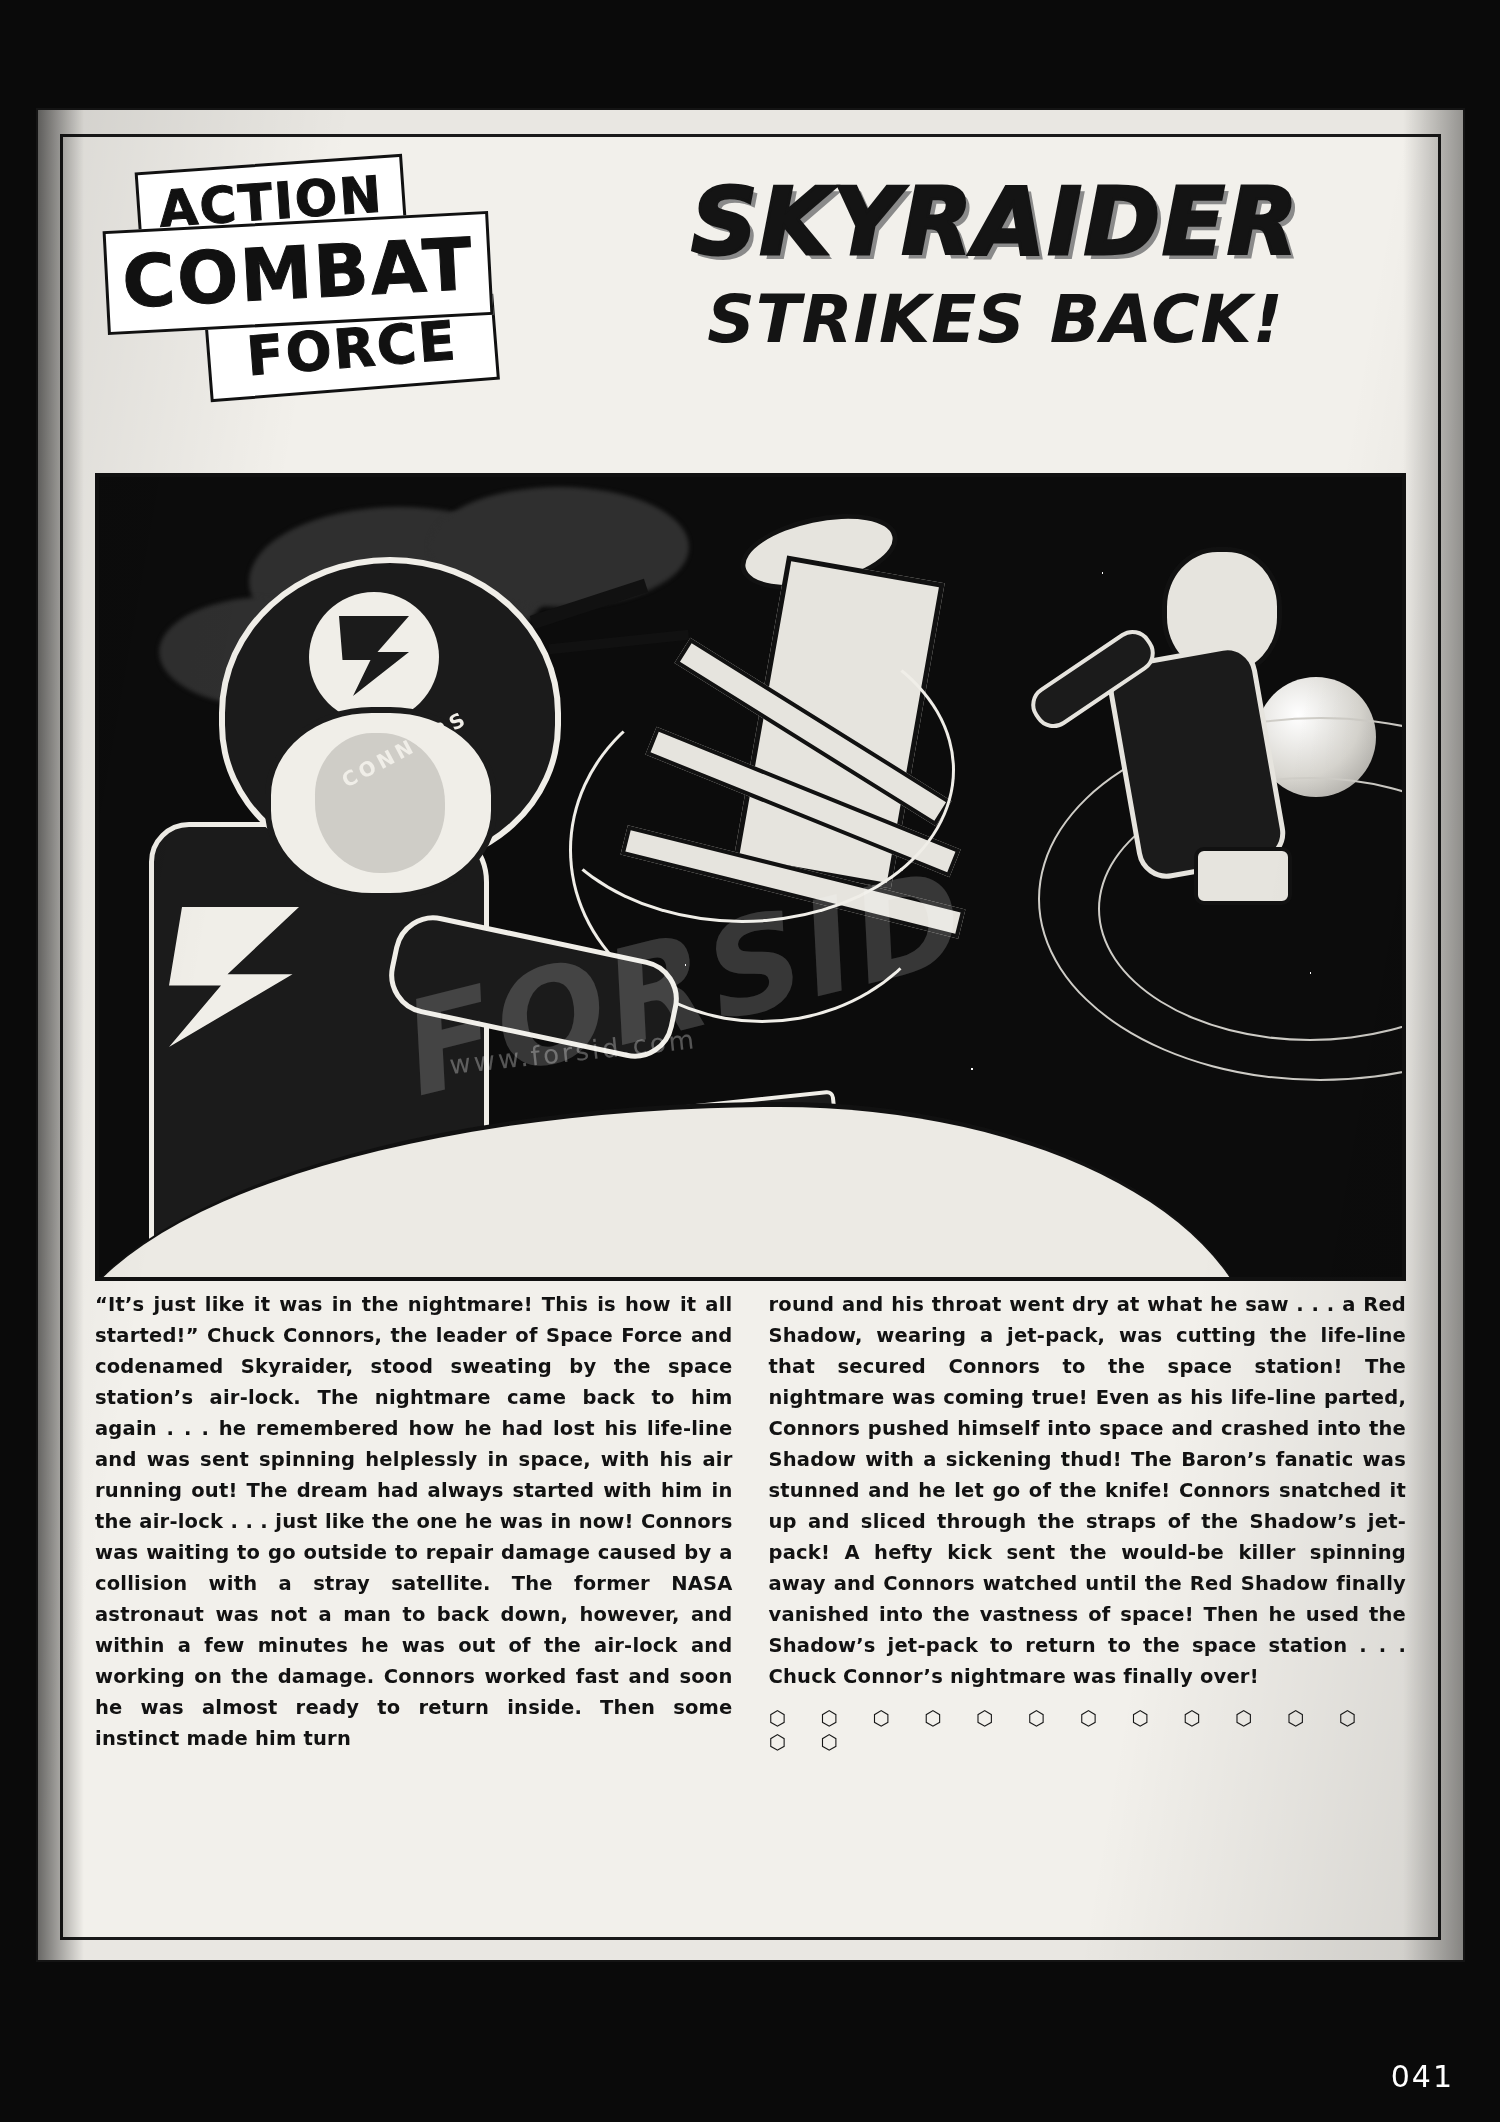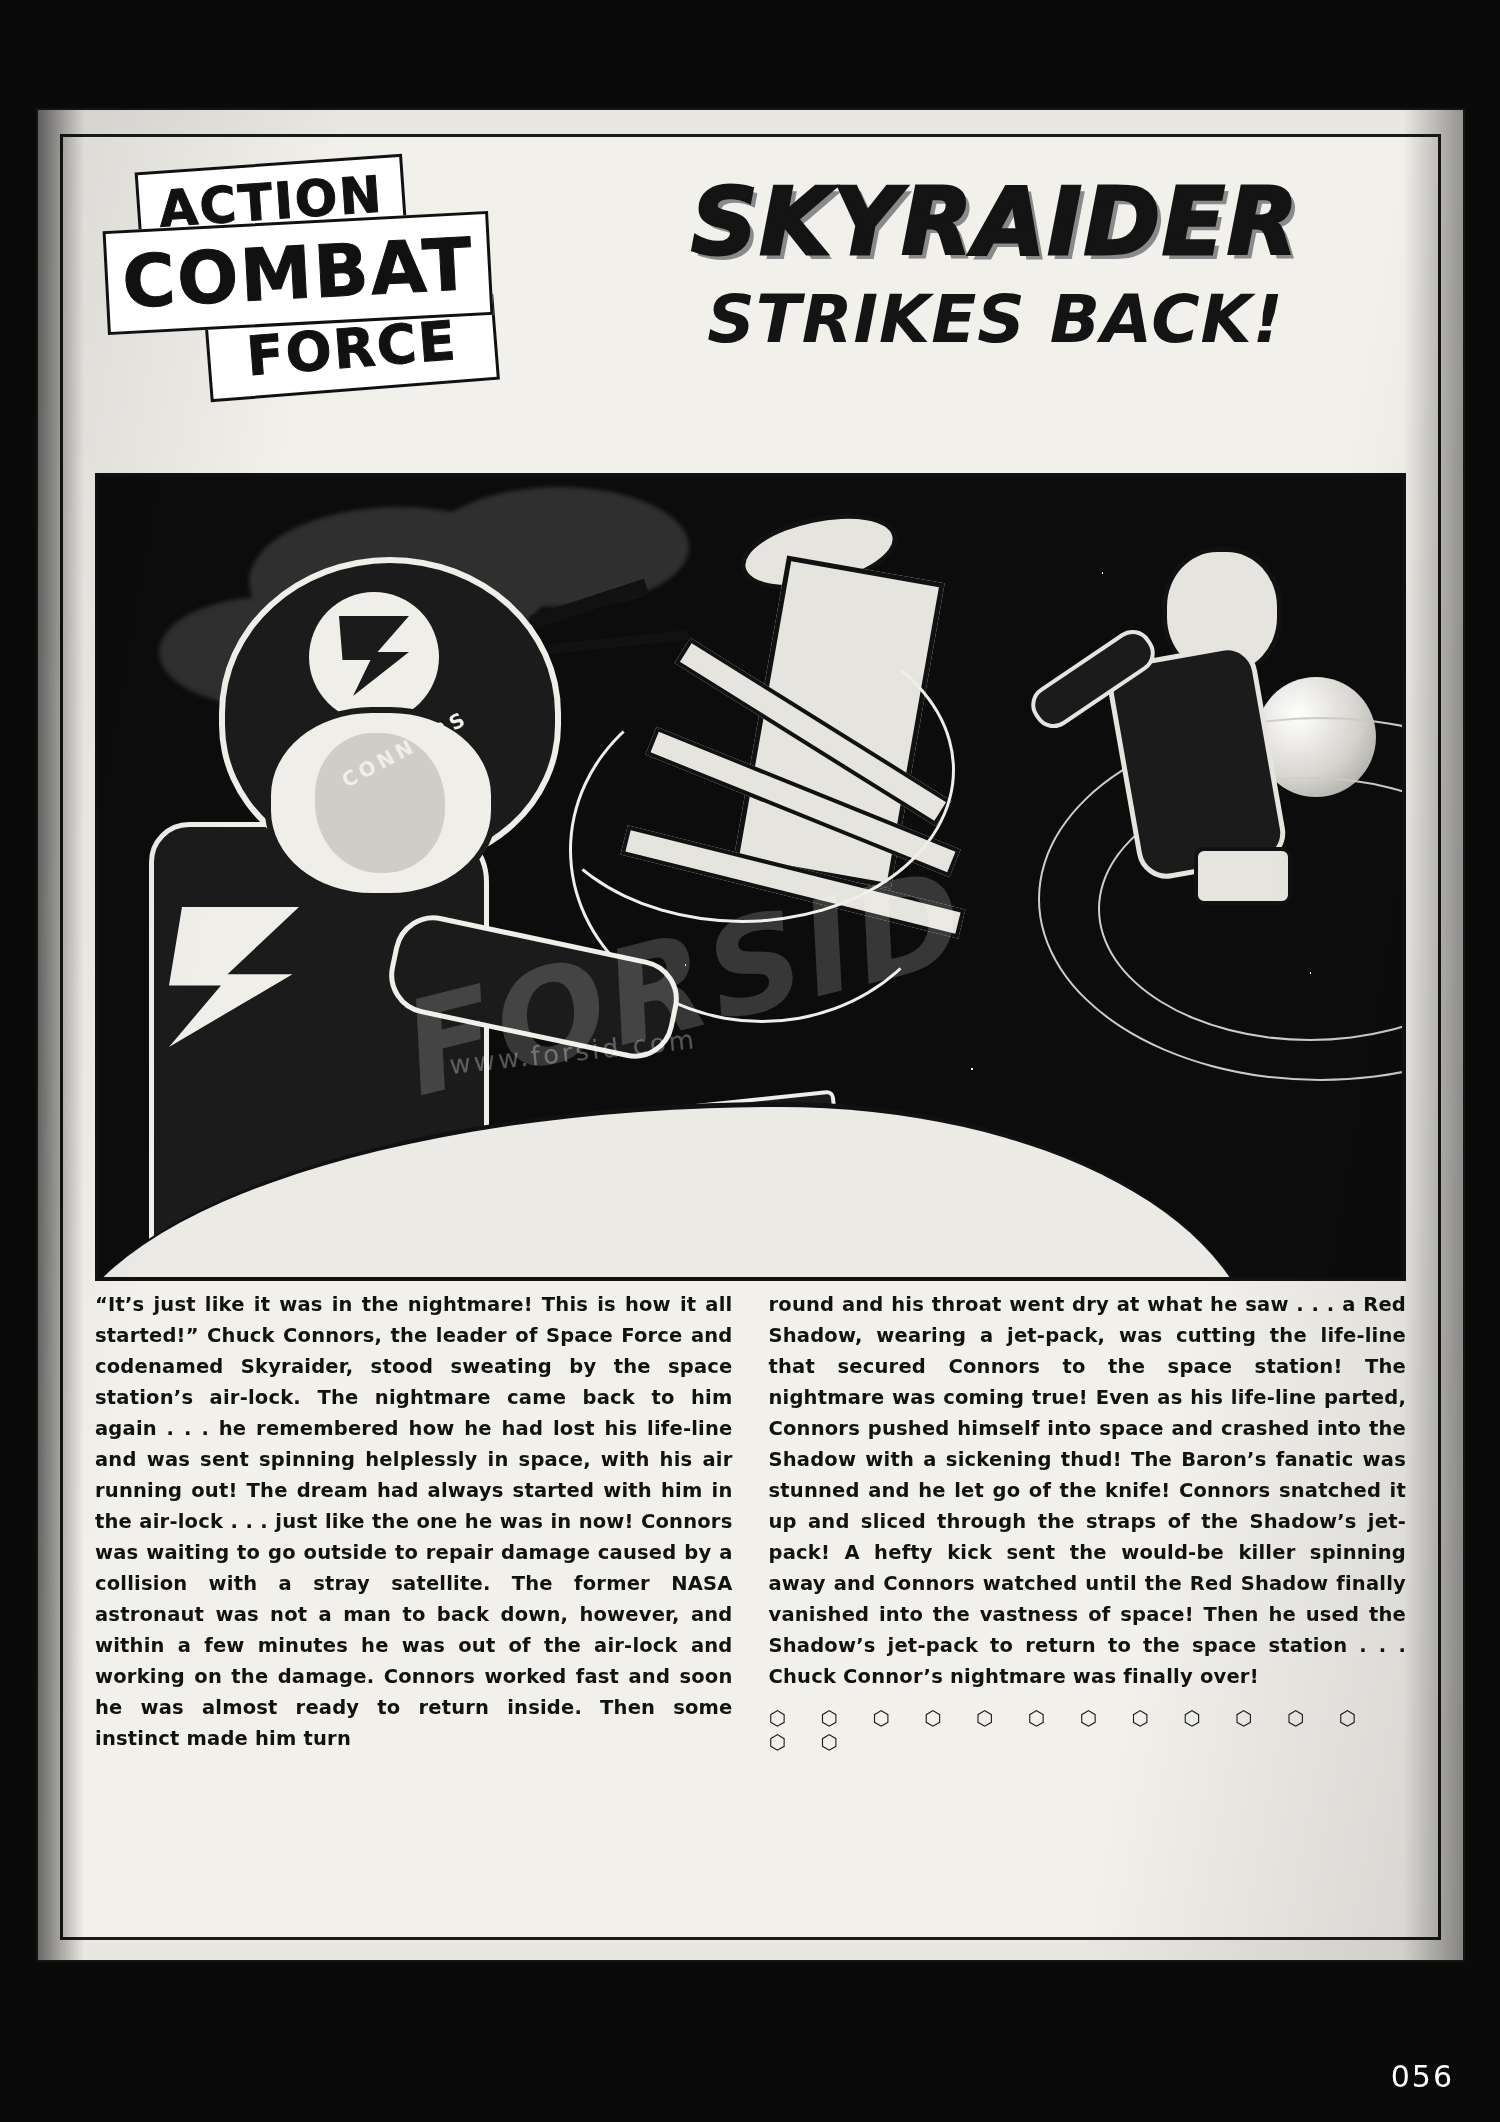--- a/index.html
+++ b/index.html
@@ -575,7 +575,7 @@
   <div id="scan-shade-left"></div>
   <div id="scan-shade-right"></div>
 
-  <div id="page-number">056</div>
+  <div id="page-number">041</div>
 </div>
 
 </body></html>

